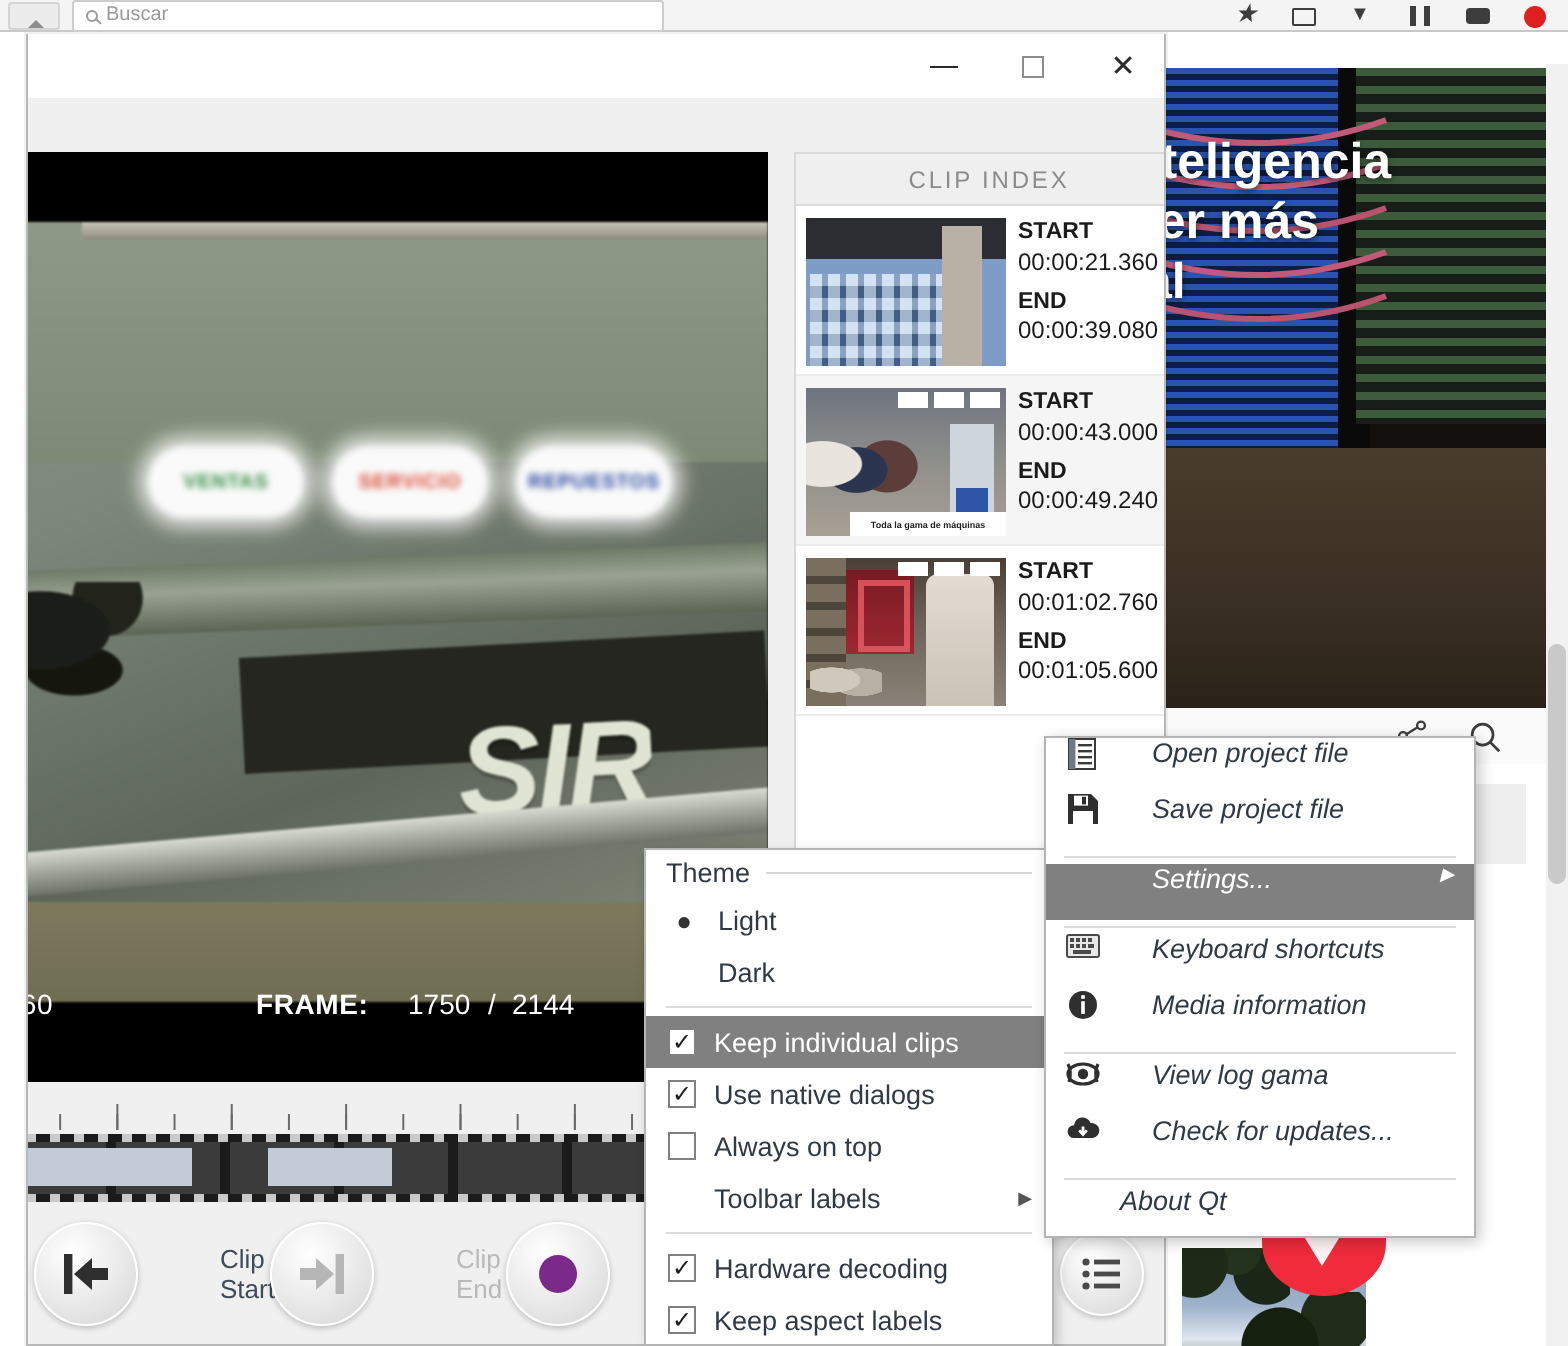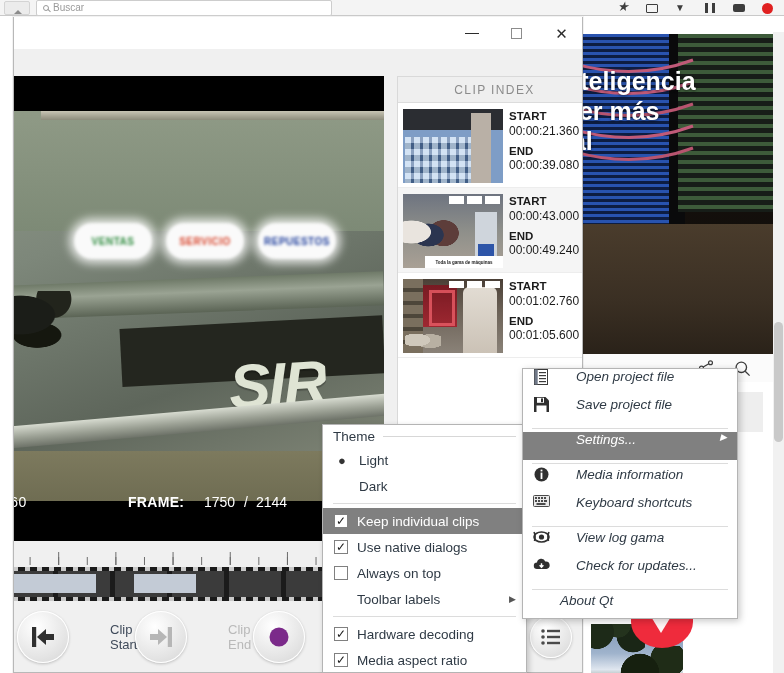--- a/index.html
+++ b/index.html
@@ -717,17 +717,6 @@
     </div>
 
     <div class="r-sep"></div>
-
-    <div class="r-item">
-      <span class="r-ico">
-        <svg width="15" height="15" viewBox="0 0 15 15">
-          <circle cx="7.5" cy="7.5" r="7" fill="#2f2f2f"></circle>
-          <rect x="6.6" y="2.6" width="1.8" height="1.8" fill="#fff"></rect>
-          <rect x="6.6" y="5.6" width="1.8" height="6.4" fill="#fff"></rect>
-        </svg>
-      </span>
-      <span>Media information</span>
-    </div>
 
     <div class="r-item">
       <span class="r-ico">
@@ -749,6 +738,17 @@
       <span>Keyboard shortcuts</span>
     </div>
 
+    <div class="r-item">
+      <span class="r-ico">
+        <svg width="15" height="15" viewBox="0 0 15 15">
+          <circle cx="7.5" cy="7.5" r="7" fill="#2f2f2f"></circle>
+          <rect x="6.6" y="2.6" width="1.8" height="1.8" fill="#fff"></rect>
+          <rect x="6.6" y="5.6" width="1.8" height="6.4" fill="#fff"></rect>
+        </svg>
+      </span>
+      <span>Media information</span>
+    </div>
+
     <div class="r-sep"></div>
 
     <div class="r-item">

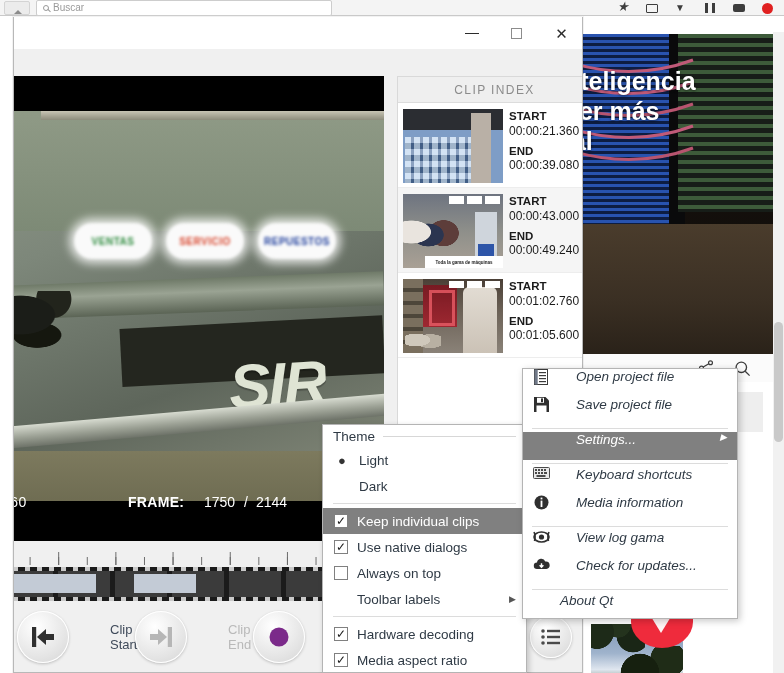--- a/index.html
+++ b/index.html
@@ -675,7 +675,7 @@
 
     <div class="m-item">
       <span class="chk">✓</span>
-      <span>Media aspect ratio</span>
+      <span>Keep aspect labels</span>
     </div>
 
   </div>

